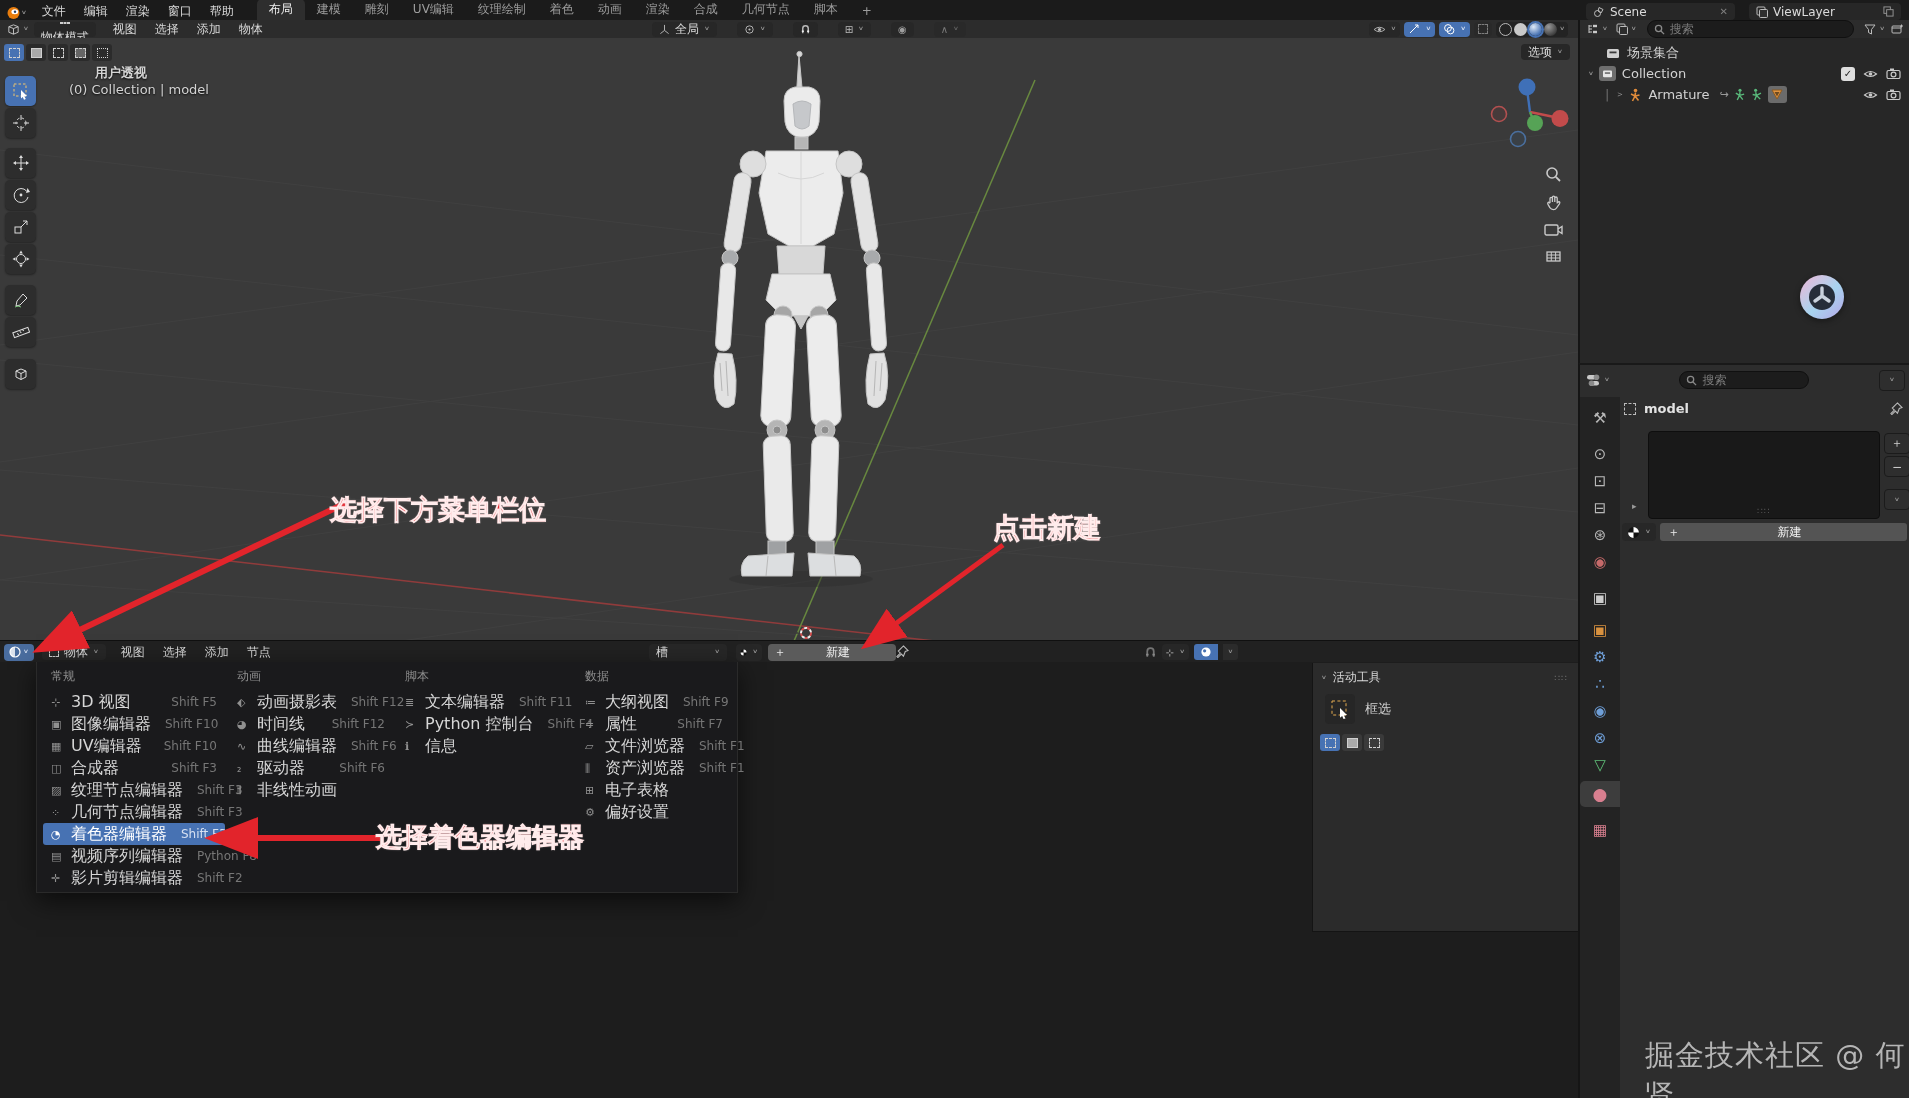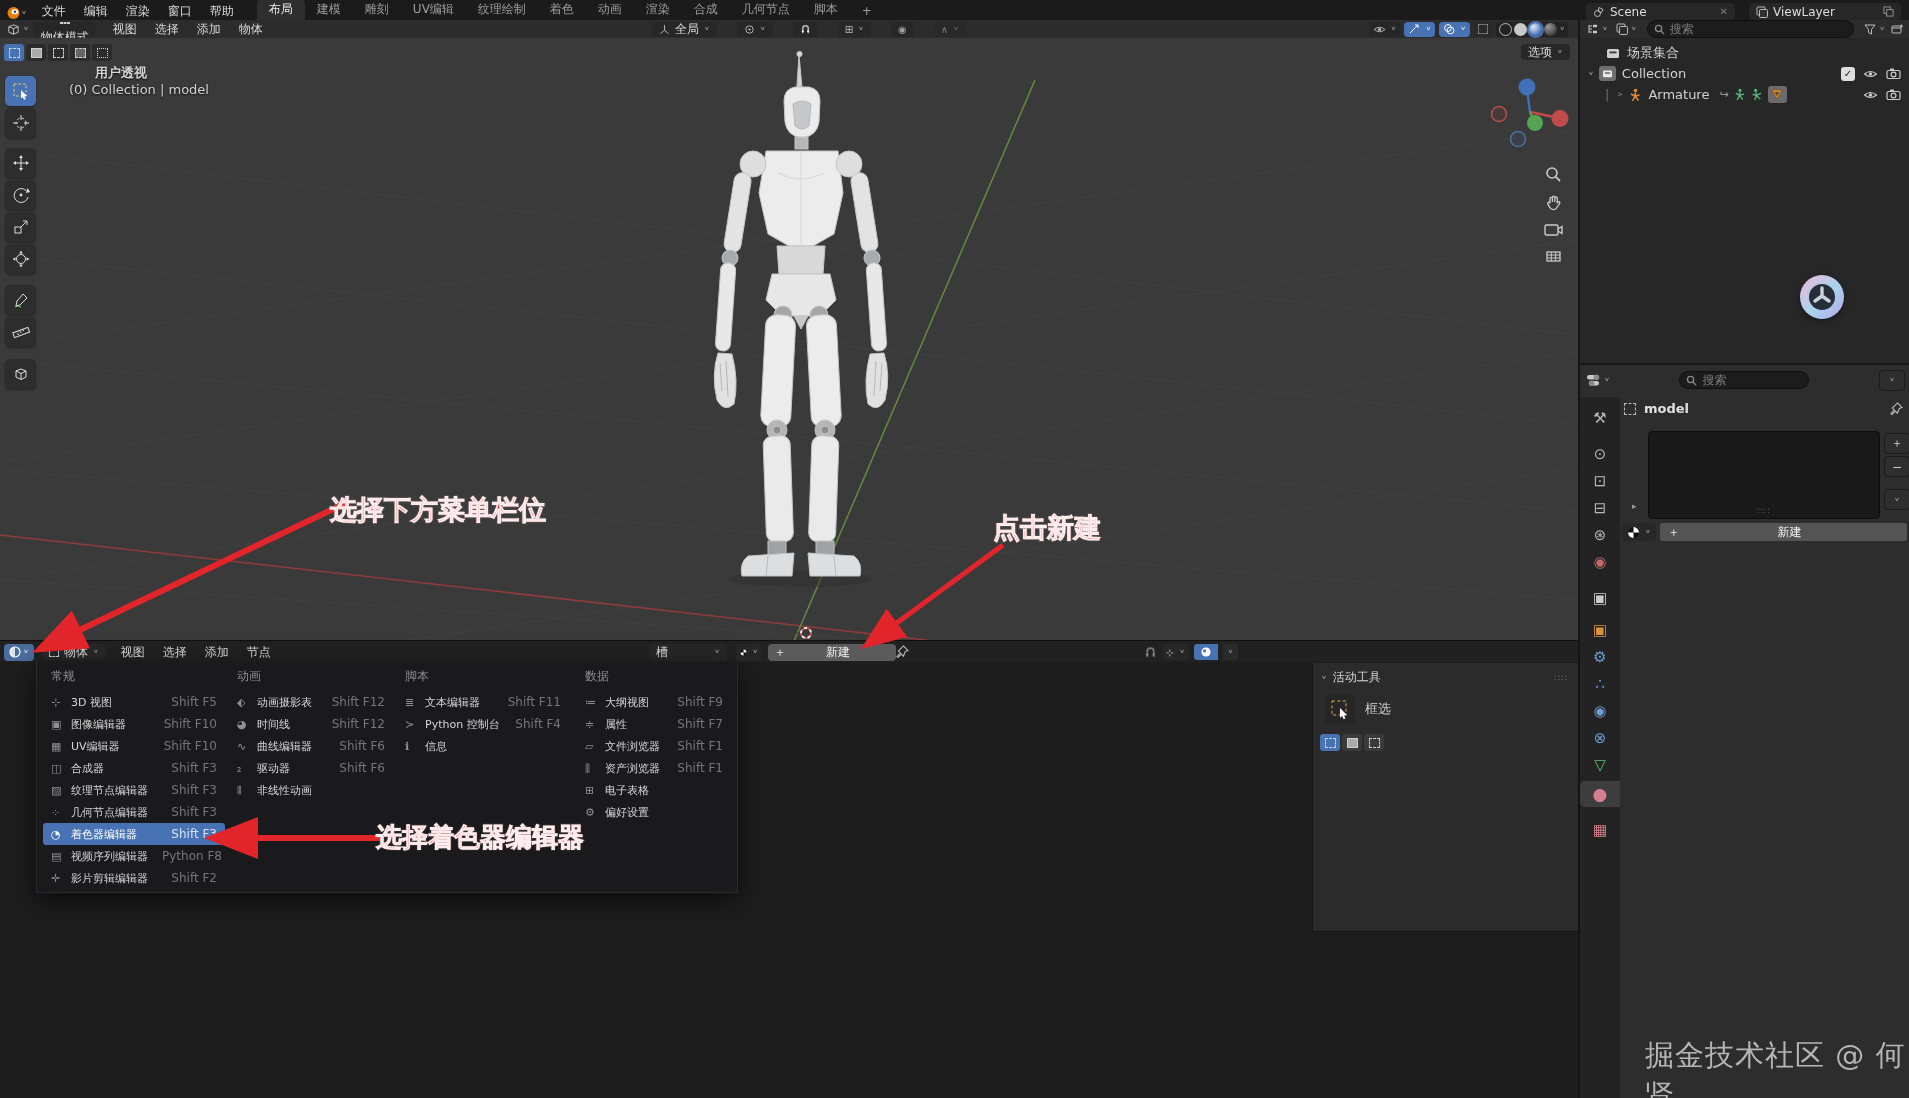--- a/index.html
+++ b/index.html
@@ -38,7 +38,7 @@
   .mcol-title{color:#8d8d8d;font-size:12px;padding:2px 8px 6px 8px;}
   .mi{height:22px;display:flex;align-items:center;padding:0 8px;border-radius:3px;}
   .mi-ic{width:20px;color:#909090;font-size:11px;flex:none;}
-  .mi-lb{color:#d6d6d6;font-size:11px;white-space:nowrap;}
+  .mi-lb{color:#d6d6d6;font-size:16px;white-space:nowrap;}
   .mi-sc{margin-left:auto;color:#767676;font-size:12px;padding-left:14px;white-space:nowrap;}
   .mi.active{background:#4772b3;}
   .mi.active .mi-lb{color:#fff;}

